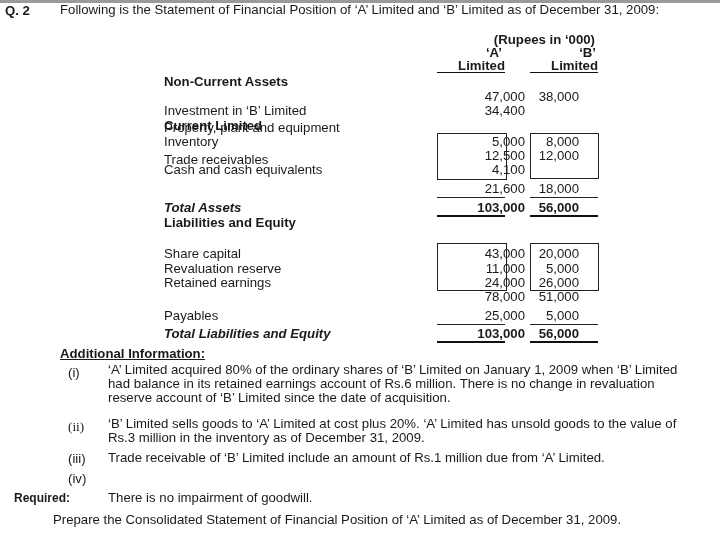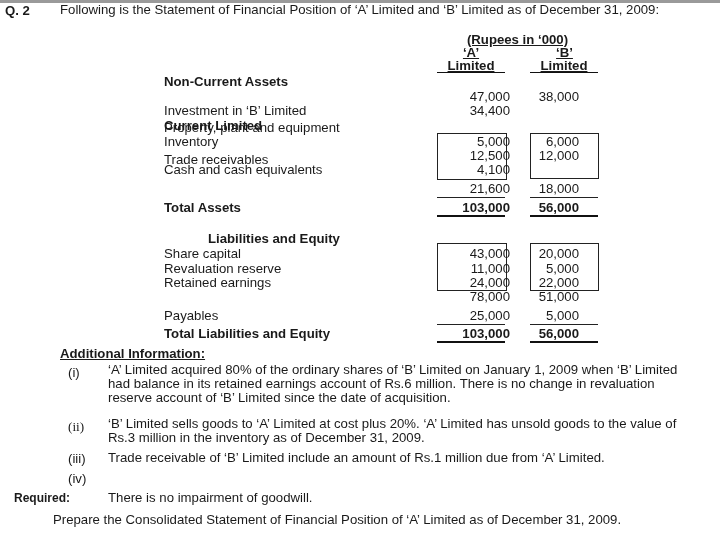--- a/index.html
+++ b/index.html
@@ -11,7 +11,7 @@
   .abs { position: absolute; white-space: nowrap; }
   .qnum { left: 5px; top: 3px; font-weight: bold; }
   .intro { left: 60px; top: 3px; line-height: 14px; white-space: normal; width: 650px; }
-  .hdr { font-weight: bold; text-align: center; line-height: 13px; text-decoration: underline; }
+  .hdr { font-weight: bold; text-align: right; line-height: 13px; }
   .ulhdr { border-bottom: 1.5px solid #111; }
   .lbl { left: 164px; line-height: 15px; }
   .bold { font-weight: bold; }

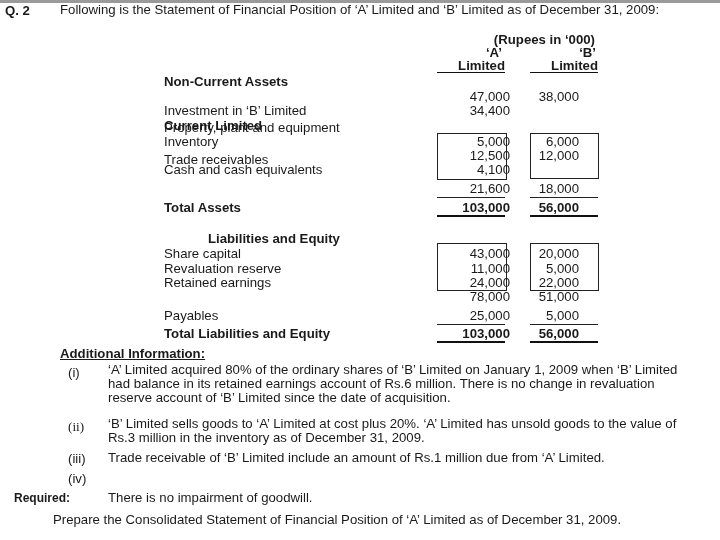--- a/index.html
+++ b/index.html
@@ -17,7 +17,7 @@
   .bold { font-weight: bold; }
   .bi { font-weight: bold; }
   .num { text-align: right; line-height: 15px; }
-  .colA { left: 448px; width: 62px; text-align: right; }
+  .colA { left: 463px; width: 62px; text-align: right; }
   .colB { left: 516px; width: 63px; }
   .box { position: absolute; border: 1px solid #222; }
   .rule { position: absolute; height: 0; border-top: 1px solid #222; }

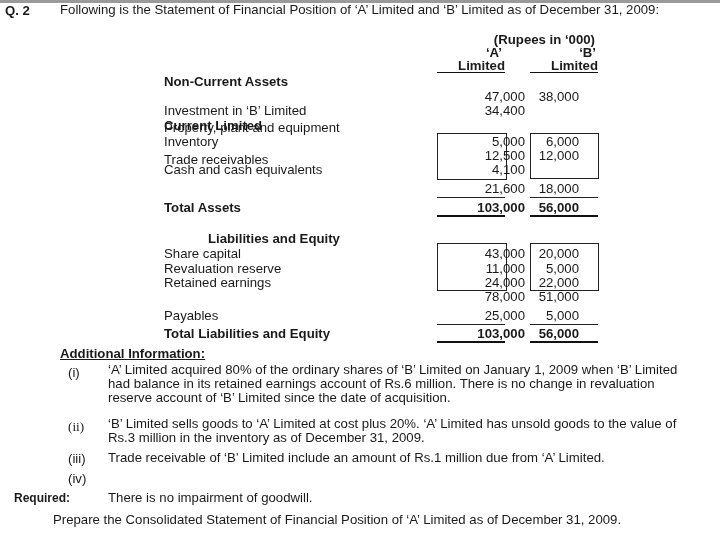--- a/index.html
+++ b/index.html
@@ -54,7 +54,7 @@
 <div class="box" style="left:530px; top:133px; width:67px; height:44px;"></div>
 <div class="abs lbl" style="top:134px;">Inventory</div>
 <div class="abs num colA" style="top:134px;">5,000</div>
-<div class="abs num colB" style="top:134px;">6,000</div>
+<div class="abs num colB" style="top:134px;">8,000</div>
 <div class="abs lbl" style="top:152px;">Trade receivables</div>
 <div class="abs num colA" style="top:148px;">12,500</div>
 <div class="abs num colB" style="top:148px;">12,000</div>

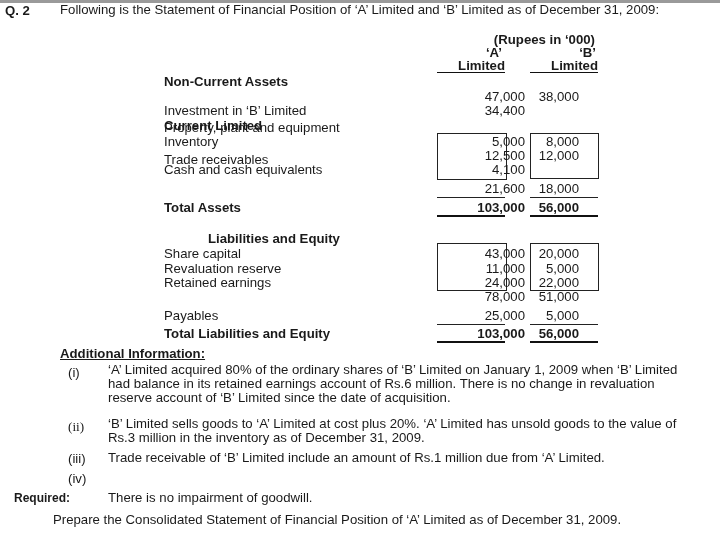--- a/index.html
+++ b/index.html
@@ -15,7 +15,7 @@
   .ulhdr { border-bottom: 1.5px solid #111; }
   .lbl { left: 164px; line-height: 15px; }
   .bold { font-weight: bold; }
-  .bi { font-weight: bold; }
+  .bi { font-weight: bold; font-style: italic; }
   .num { text-align: right; line-height: 15px; }
   .colA { left: 463px; width: 62px; text-align: right; }
   .colB { left: 516px; width: 63px; }

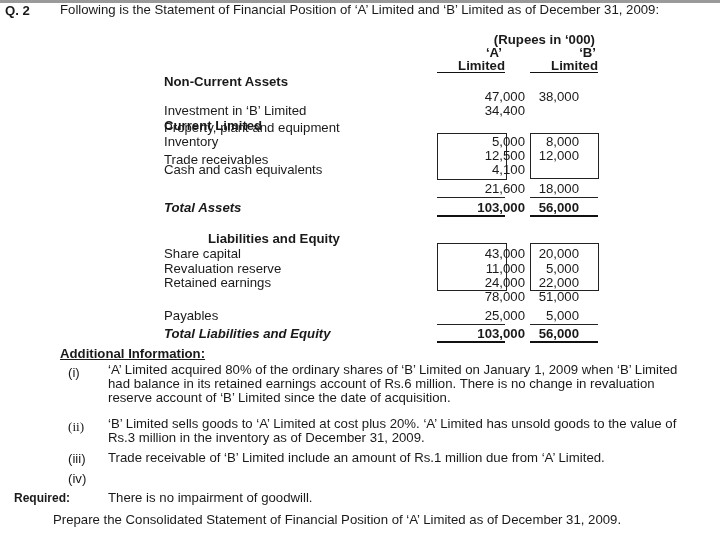--- a/index.html
+++ b/index.html
@@ -72,7 +72,7 @@
 <div class="rule2" style="left:437px; top:215px; width:68px;"></div>
 <div class="rule2" style="left:530px; top:215px; width:68px;"></div>
 
-<div class="abs lbl bold" style="top:231px;margin-left:44px;">Liabilities and Equity</div>
+<div class="abs lbl bold" style="top:215px;">Liabilities and Equity</div>
 <div class="box" style="left:437px; top:243px; width:68px; height:46px;"></div>
 <div class="box" style="left:530px; top:243px; width:67px; height:46px;"></div>
 <div class="abs lbl" style="top:246px;">Share capital</div>

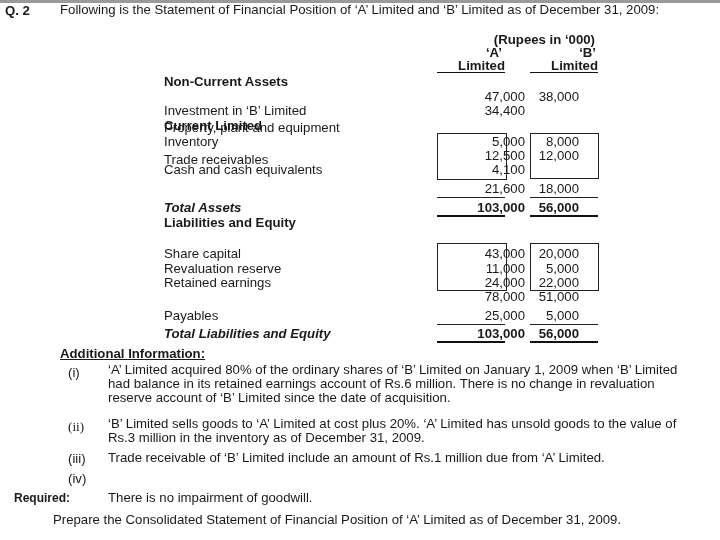--- a/index.html
+++ b/index.html
@@ -83,7 +83,7 @@
 <div class="abs num colB" style="top:261px;">5,000</div>
 <div class="abs lbl" style="top:275px;">Retained earnings</div>
 <div class="abs num colA" style="top:275px;">24,000</div>
-<div class="abs num colB" style="top:275px;">22,000</div>
+<div class="abs num colB" style="top:275px;">26,000</div>
 <div class="abs num colA" style="top:289px;">78,000</div>
 <div class="abs num colB" style="top:289px;">51,000</div>
 

